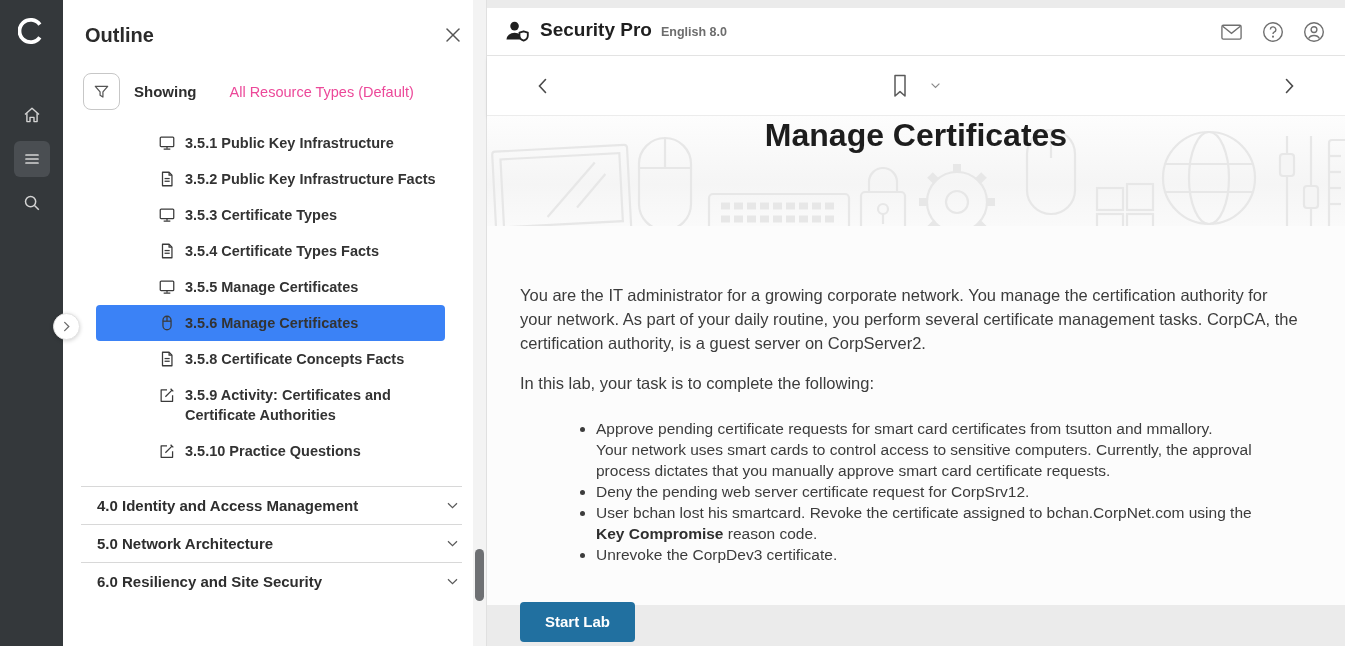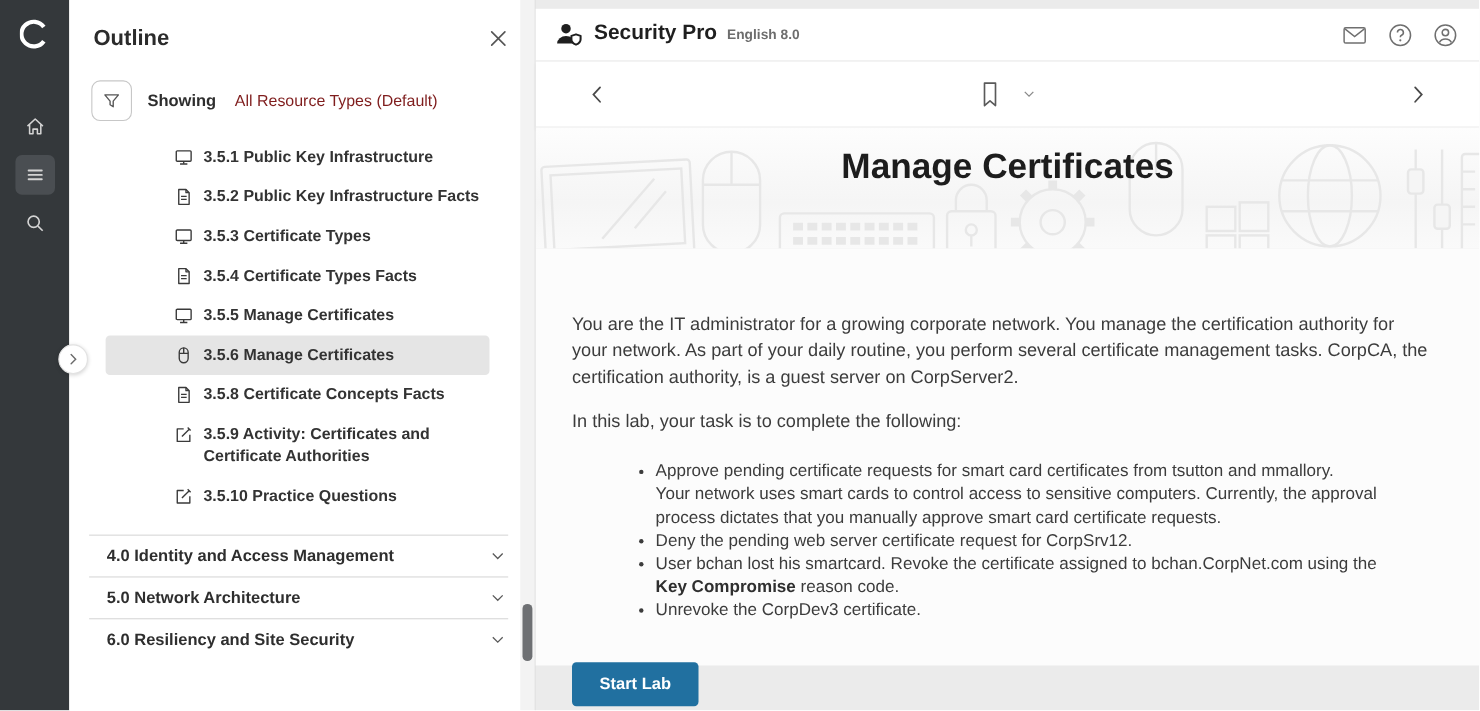--- a/index.html
+++ b/index.html
@@ -26,7 +26,7 @@
   .filter-btn{ width:37px; height:37px; border:1px solid #c7c7c7; border-radius:8px; background:#fff;
                display:flex; align-items:center; justify-content:center; cursor:pointer; }
   .showing{ font-size:15px; font-weight:700; color:#2e2e2e; margin-left:14px; }
-  .filter-val{ font-size:14.5px; color:#7f1d1d; margin-left:17px; }
+  .filter-val{ font-size:14.5px; color:#ec4899; margin-left:33px; }
   .o-list{ margin-top:15px; }
   .o-item{ display:flex; align-items:flex-start; gap:9px; margin:0 41px 0 33px;
            padding:8px 8px 8px 62px; border-radius:4px; cursor:pointer; }

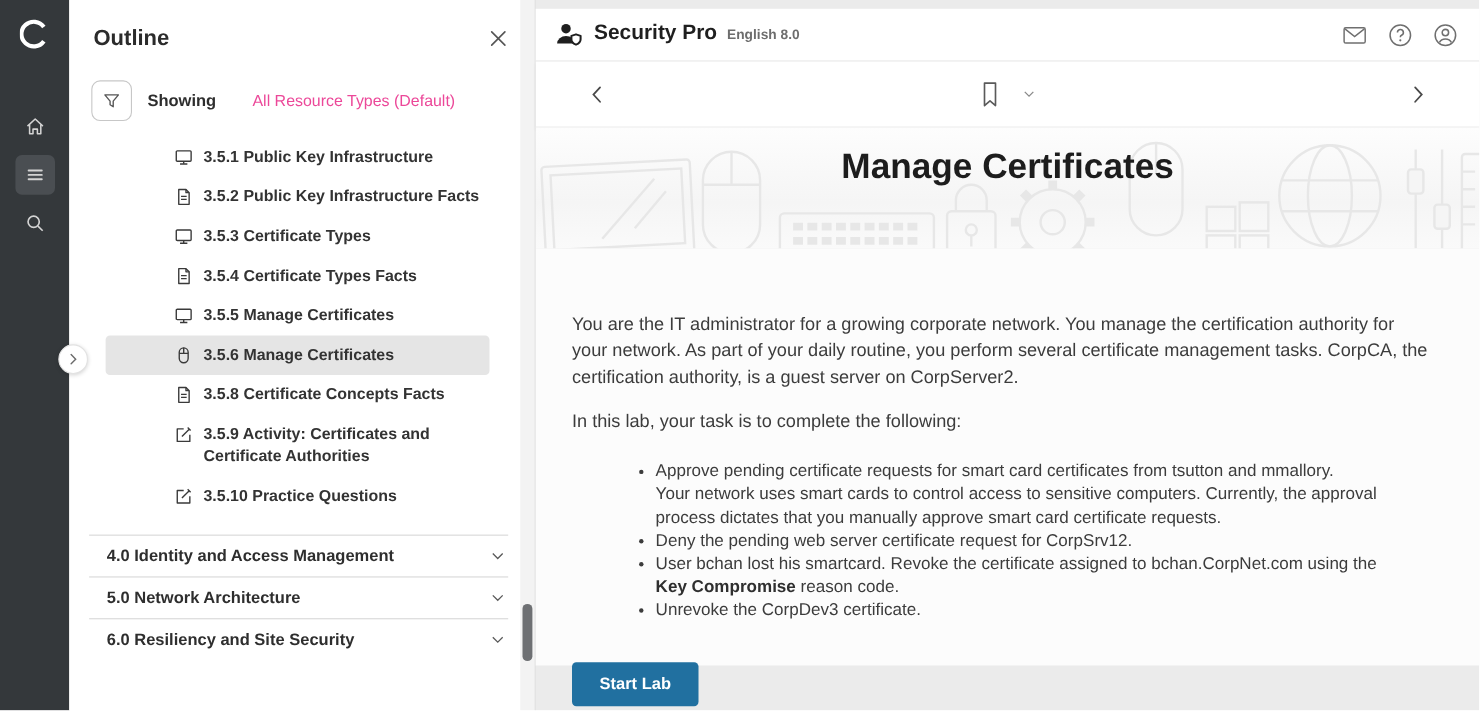--- a/index.html
+++ b/index.html
@@ -66,7 +66,7 @@
            background:linear-gradient(180deg,#fdfdfd 0%,#f5f5f5 62%,#fafafa 100%); }
   .banner svg.water{ position:absolute; left:0; top:0; }
   .page-title{ position:relative; text-align:center; font-size:32px; font-weight:700;
-               color:#1d1d1d; padding-top:1px;margin-top:16px; }
+               color:#1d1d1d; padding-top:1px; }
   .content{ background:#fcfcfc; height:379px; padding:57px 44px 0 33px; }
   .content p{ max-width:786px; font-size:16.5px; line-height:24px; color:#3c3c3c; }
   .content p.task{ margin-top:16px; }

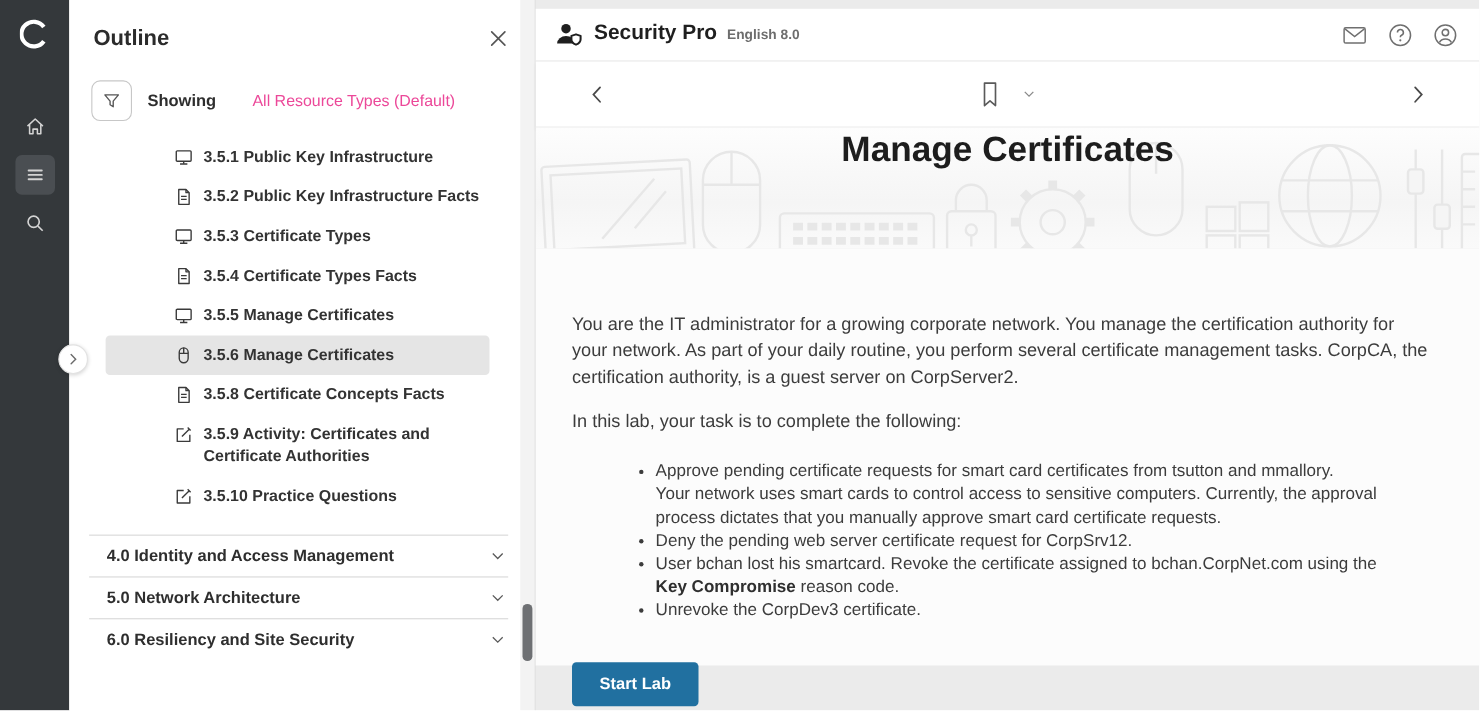--- a/index.html
+++ b/index.html
@@ -30,7 +30,7 @@
   .o-list{ margin-top:15px; }
   .o-item{ display:flex; align-items:flex-start; gap:9px; margin:0 41px 0 33px;
            padding:8px 8px 8px 62px; border-radius:4px; cursor:pointer; }
-  .o-item.selected{ background:#e5e5e5; }
+  .o-item.selected{ background:#3b82f6; }
   .o-item .lbl{ font-size:14.5px; font-weight:600; color:#333; line-height:20px; max-width:265px; }
   .o-item svg{ flex:0 0 auto; margin-top:1px; }
   .o-sections{ margin-top:17px; }

